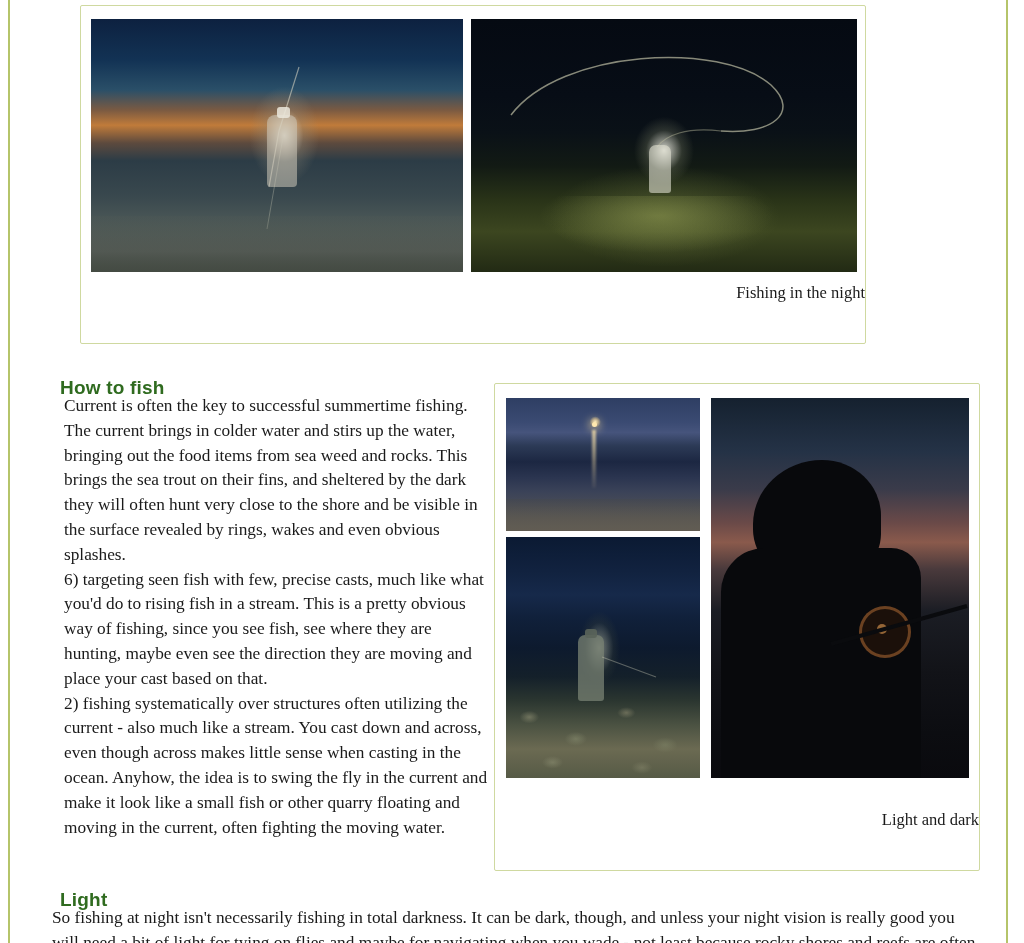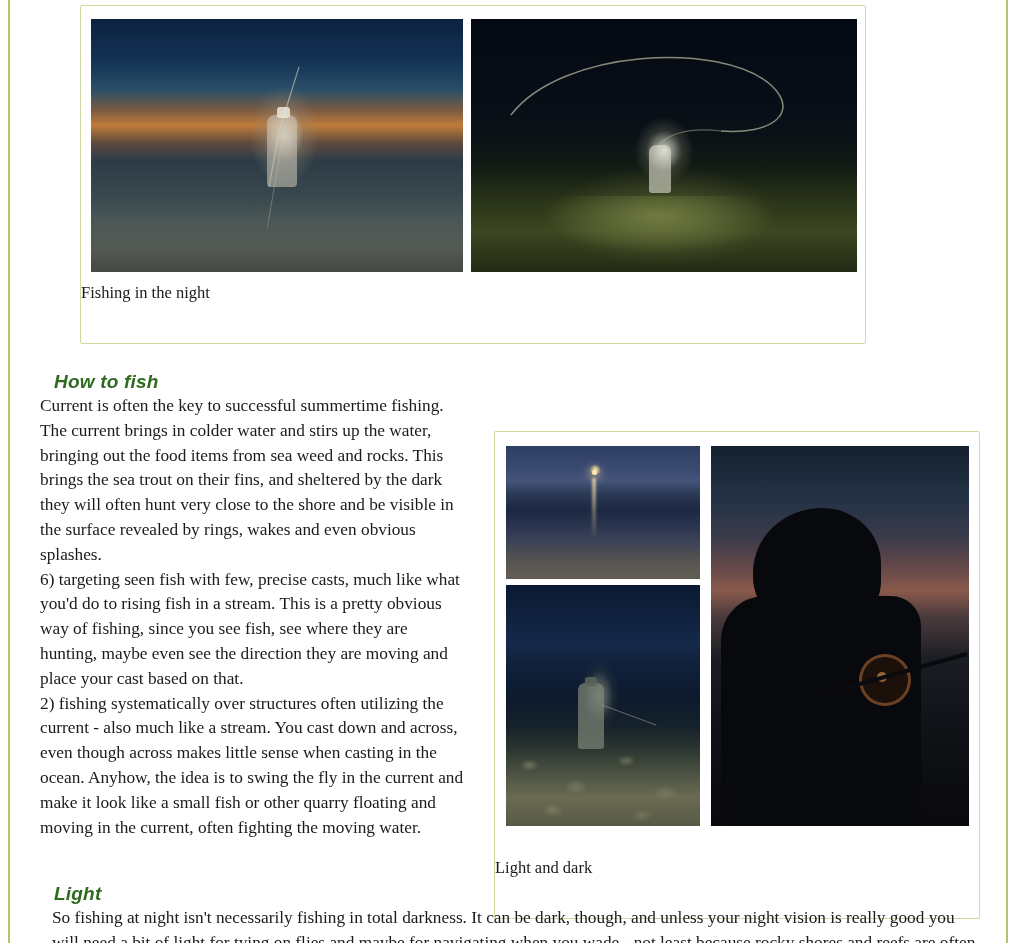--- a/index.html
+++ b/index.html
@@ -57,7 +57,7 @@
 
   .caption {
     position: absolute;
-    text-align: left;
+    text-align: right;
     font-family: "Liberation Serif", serif;
     font-size: 16.5px;
     color: #1a1a1a;

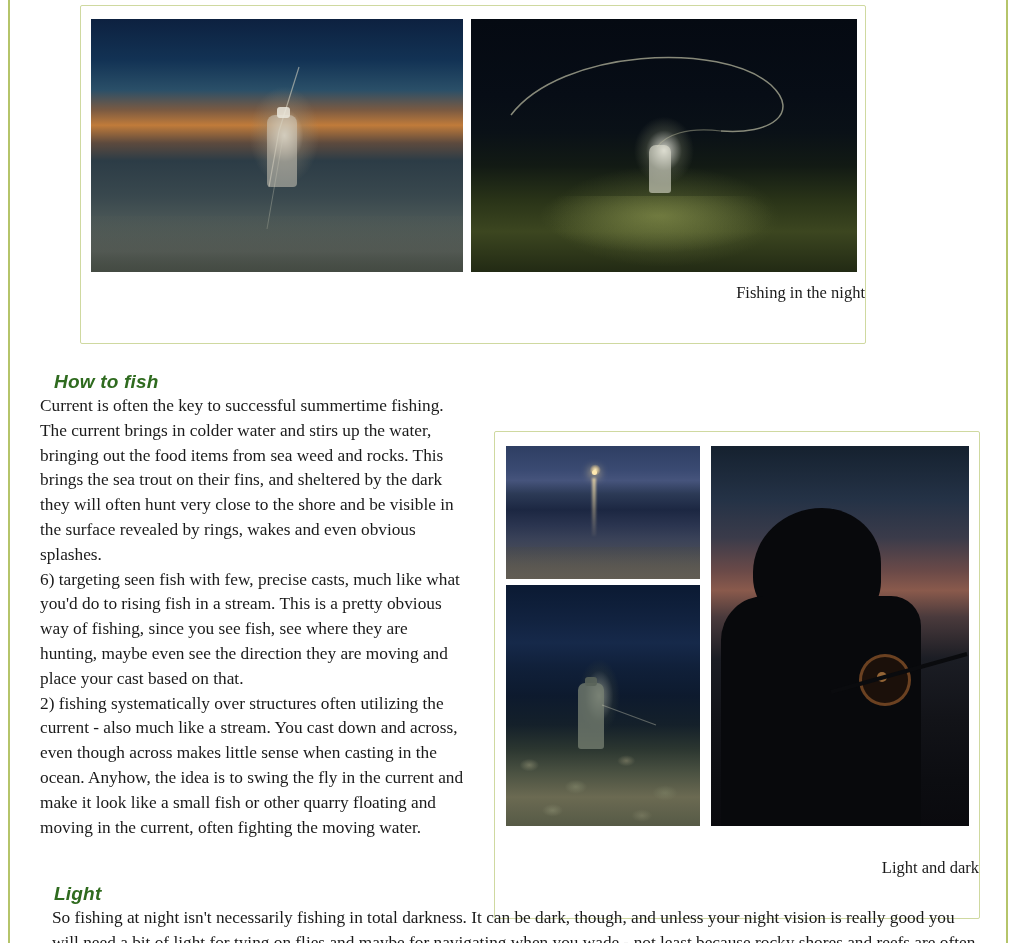--- a/index.html
+++ b/index.html
@@ -67,13 +67,12 @@
 
   
   h2.section-title {
-    margin: 2px;
+    margin: 8px;
     font-family: "Liberation Sans", sans-serif;
     font-weight: bold;
     font-size: 19px;
     color: #2f6b1f;
     letter-spacing: 0.2px;
-    font-style: italic;
   }
 
   

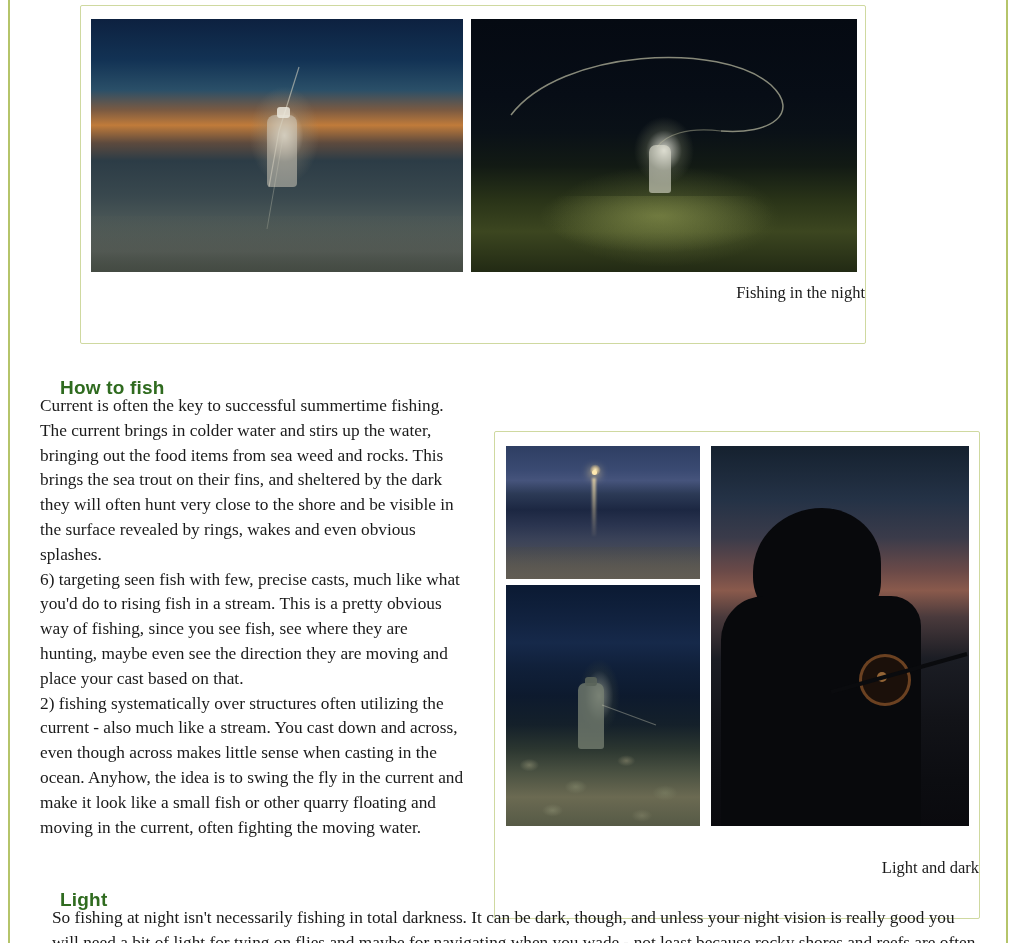--- a/index.html
+++ b/index.html
@@ -211,7 +211,7 @@
 
   <h2 class="section-title" style="position:absolute; left:52px; top:369px;">How to fish</h2>
 
-  <div class="body-text" style="position:absolute; left:40px; top:394px; width:425px;">
+  <div class="body-text" style="position:absolute; left:64px; top:394px; width:425px;">
     <p>Current is often the key to successful summertime fishing. The current brings in colder water and stirs up the water, bringing out the food items from sea weed and rocks. This brings the sea trout on their fins, and sheltered by the dark they will often hunt very close to the shore and be visible in the surface revealed by rings, wakes and even obvious splashes.</p>
     <p>6) targeting seen fish with few, precise casts, much like what you'd do to rising fish in a stream. This is a pretty obvious way of fishing, since you see fish, see where they are hunting, maybe even see the direction they are moving and place your cast based on that.</p>
     <p>2) fishing systematically over structures often utilizing the current - also much like a stream. You cast down and across, even though across makes little sense when casting in the ocean. Anyhow, the idea is to swing the fly in the current and make it look like a small fish or other quarry floating and moving in the current, often fighting the moving water.</p>

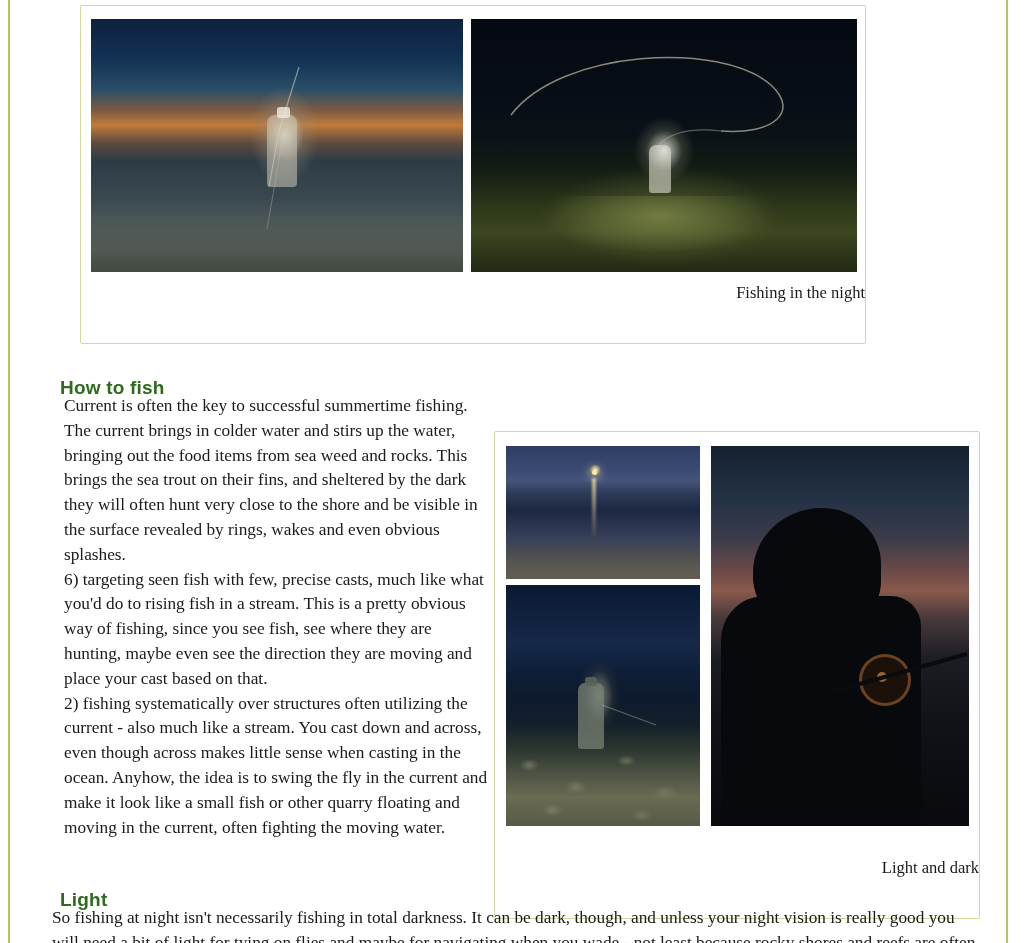--- a/index.html
+++ b/index.html
@@ -217,7 +217,7 @@
     <p>2) fishing systematically over structures often utilizing the current - also much like a stream. You cast down and across, even though across makes little sense when casting in the ocean. Anyhow, the idea is to swing the fly in the current and make it look like a small fish or other quarry floating and moving in the current, often fighting the moving water.</p>
   </div>
 
-  <div class="figure-box" style="left:494px; top:383px; width:486px; height:488px;margin-top:48px;">
+  <div class="figure-box" style="left:494px; top:383px; width:486px; height:488px;">
 
     <div class="photo ph-moonlight" style="left:11px; top:14px; width:194px; height:133px;">
       <div style="position:absolute;left:86px;top:24px;width:5px;height:5px;background:#ffe9b0;border-radius:50%;box-shadow:0 0 8px 3px rgba(255,225,150,0.6);"></div>

